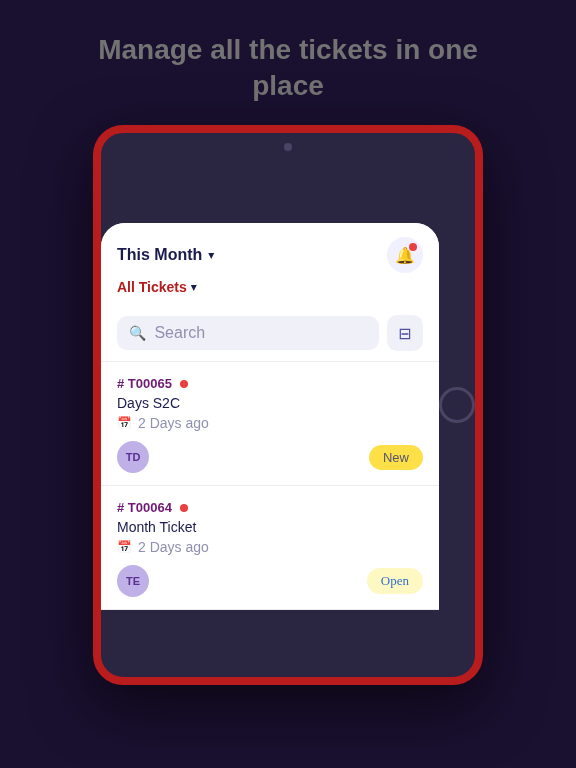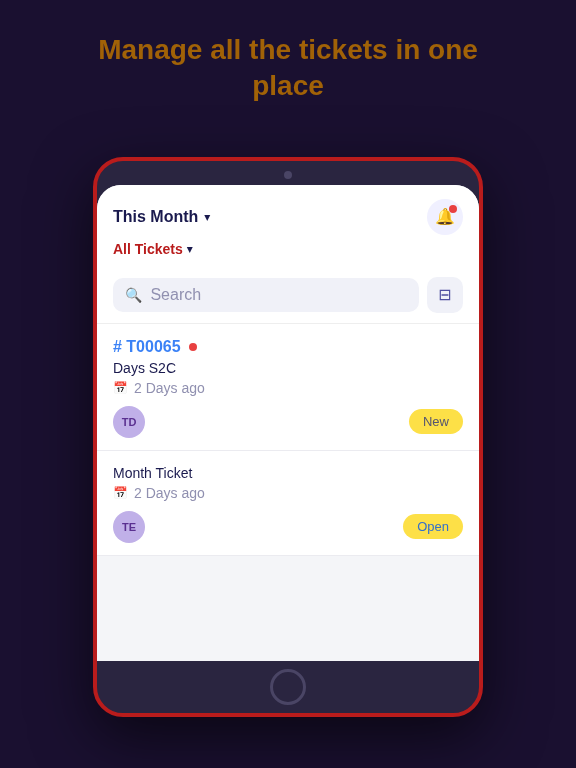--- a/index.html
+++ b/index.html
@@ -14,7 +14,7 @@
       overflow: hidden;
     }
     .headline {
-      color: #a16207;
+      color: #737373;
       font-size: 28px;
       font-weight: 600;
       text-align: center;

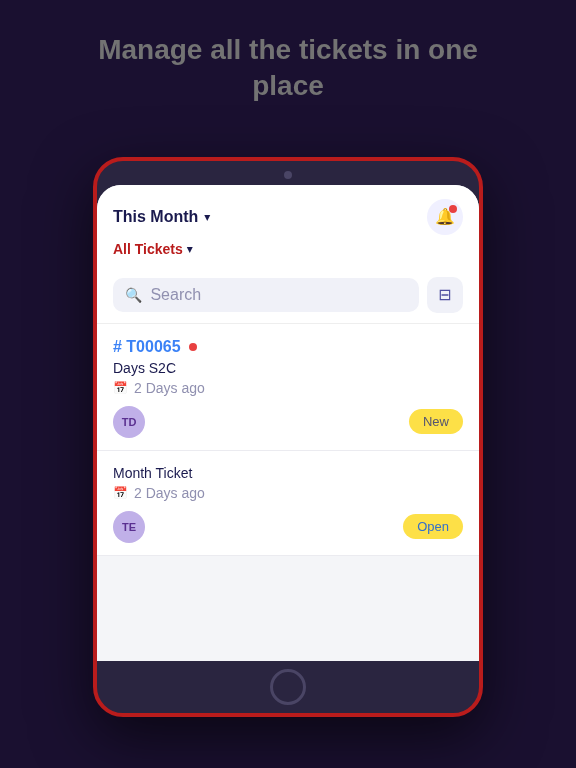--- a/index.html
+++ b/index.html
@@ -27,13 +27,12 @@
       height: 560px;
       background: #2a2540;
       border-radius: 30px;
-      border: 4px solid #b91c1c;
+      border: 8px solid #b91c1c;
       position: relative;
       display: flex;
-      flex-direction: column;
+      flex-direction: row;
       align-items: center;
       box-shadow: 0 20px 60px rgba(0,0,0,0.6);
-      margin-top: 32px;
     }
     .tablet-camera {
       width: 8px;

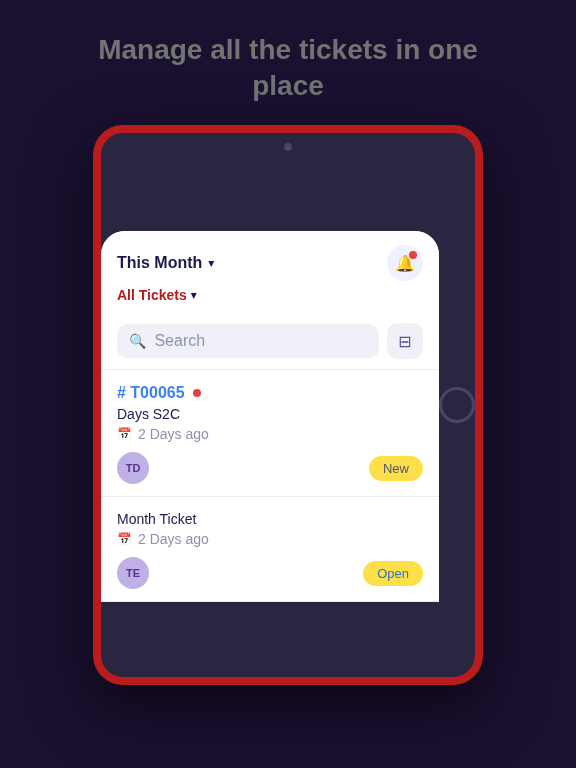--- a/index.html
+++ b/index.html
@@ -181,9 +181,9 @@
       margin-bottom: 4px;
     }
     .ticket-id {
-      font-size: 16px;
+      font-size: 13px;
       font-weight: 700;
-      color: #3b82f6;
+      color: #701a75;
     }
     .ticket-dot {
       width: 8px;

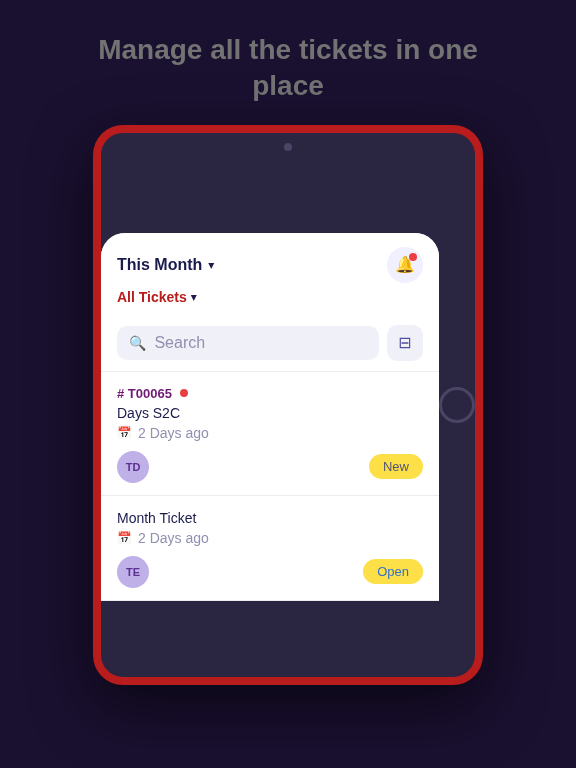--- a/index.html
+++ b/index.html
@@ -300,6 +300,10 @@
       </div>
 
       <div class="ticket-card">
+        <div class="ticket-id-row">
+          <span class="ticket-id"># T00064</span>
+          <div class="ticket-dot"></div>
+        </div>
         <div class="ticket-name">Month Ticket</div>
         <div class="ticket-date-row">
           <span class="calendar-icon">📅</span>

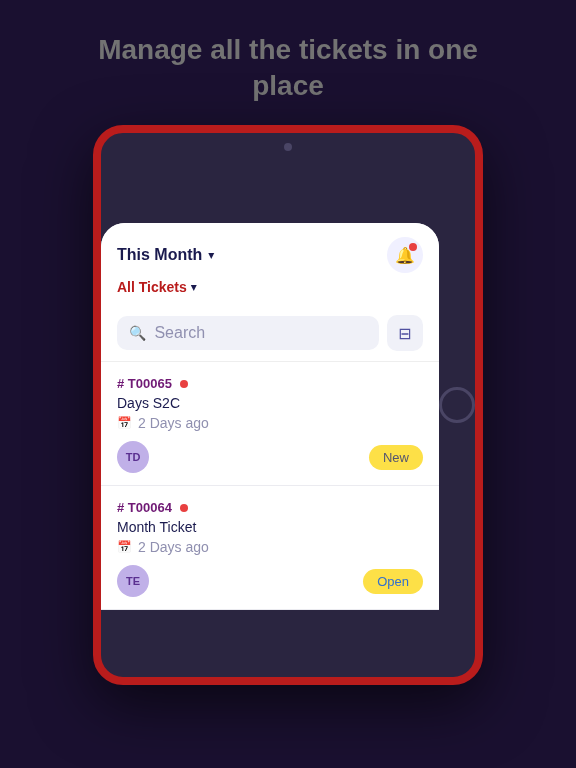--- a/index.html
+++ b/index.html
@@ -240,8 +240,9 @@
       color: #555570;
     }
     .status-open {
-      background: #fde047;
+      background: #fef9c3;
       color: #3370cc;
+      font-family: Liberation Serif, serif;
     }
   </style>
 </head>

